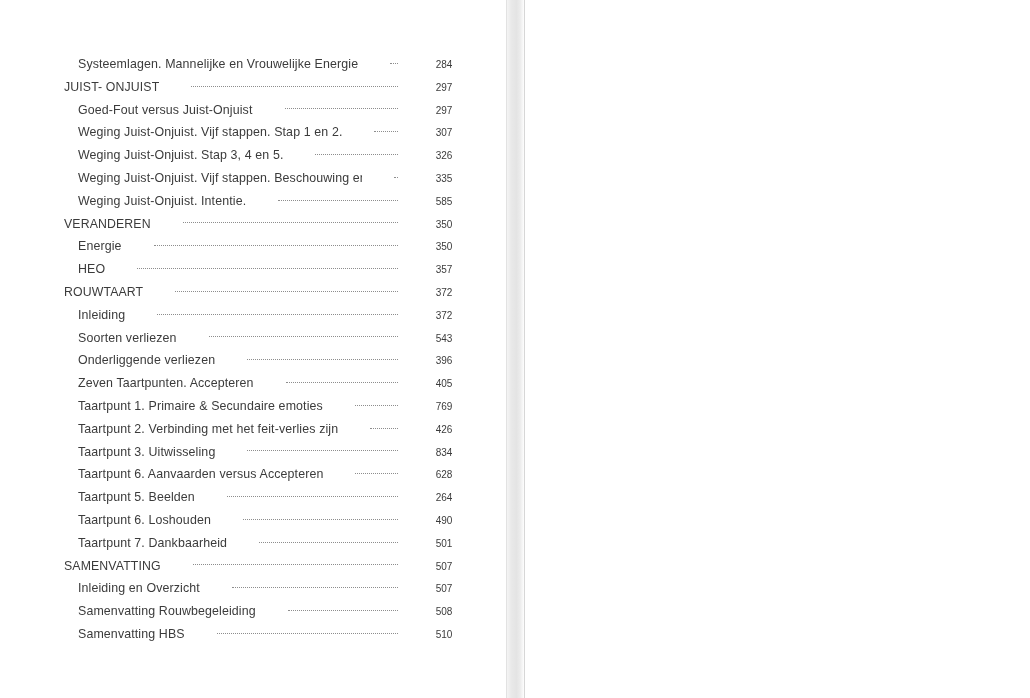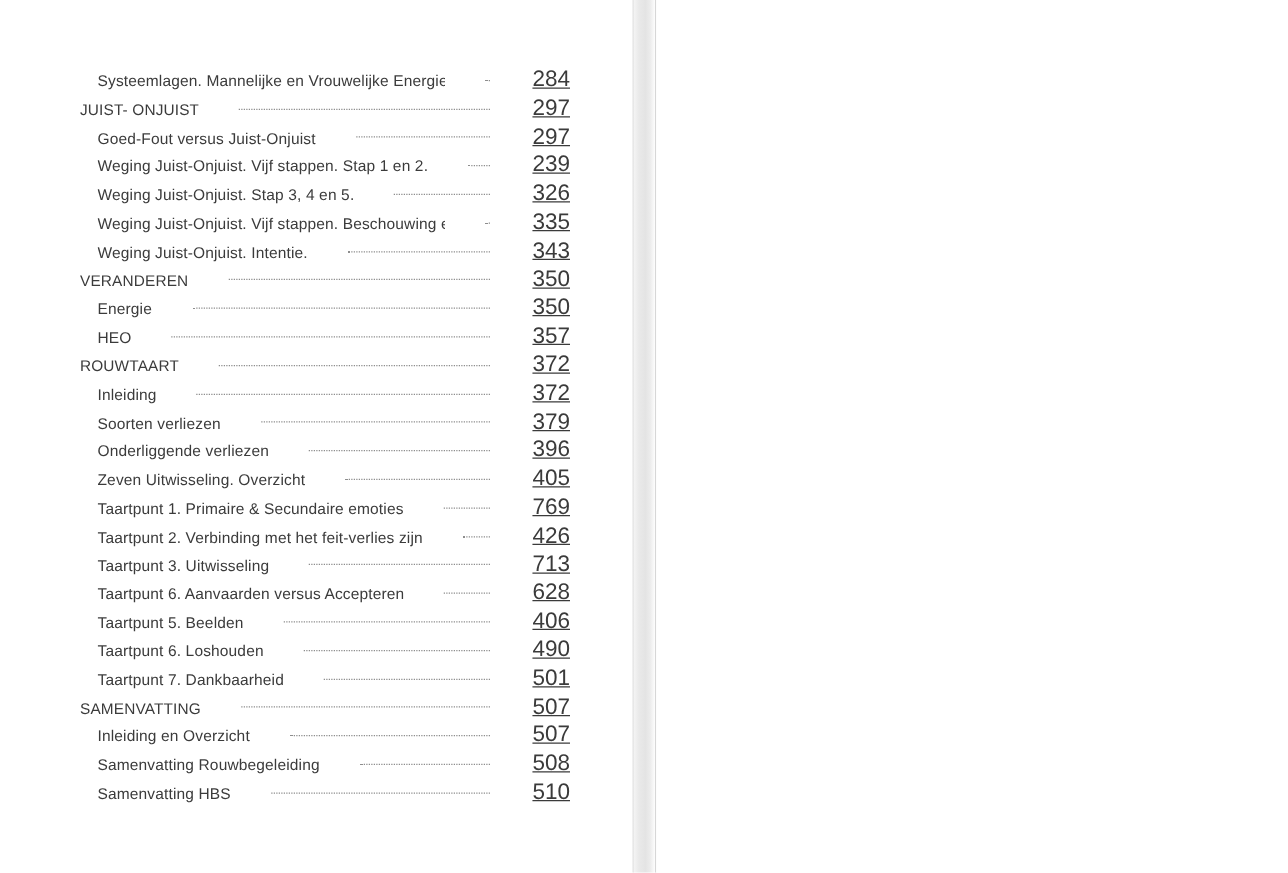--- a/index.html
+++ b/index.html
@@ -109,11 +109,10 @@
 
   .toc-page {
     flex: 0 0 auto;
-    font-size: 18px;
-    text-align: left;
+    font-size: 10px;
+    text-align: center;
     min-width: 24px;
     padding-left: 2px;
-    text-decoration: underline;
   }
 </style>
 </head>

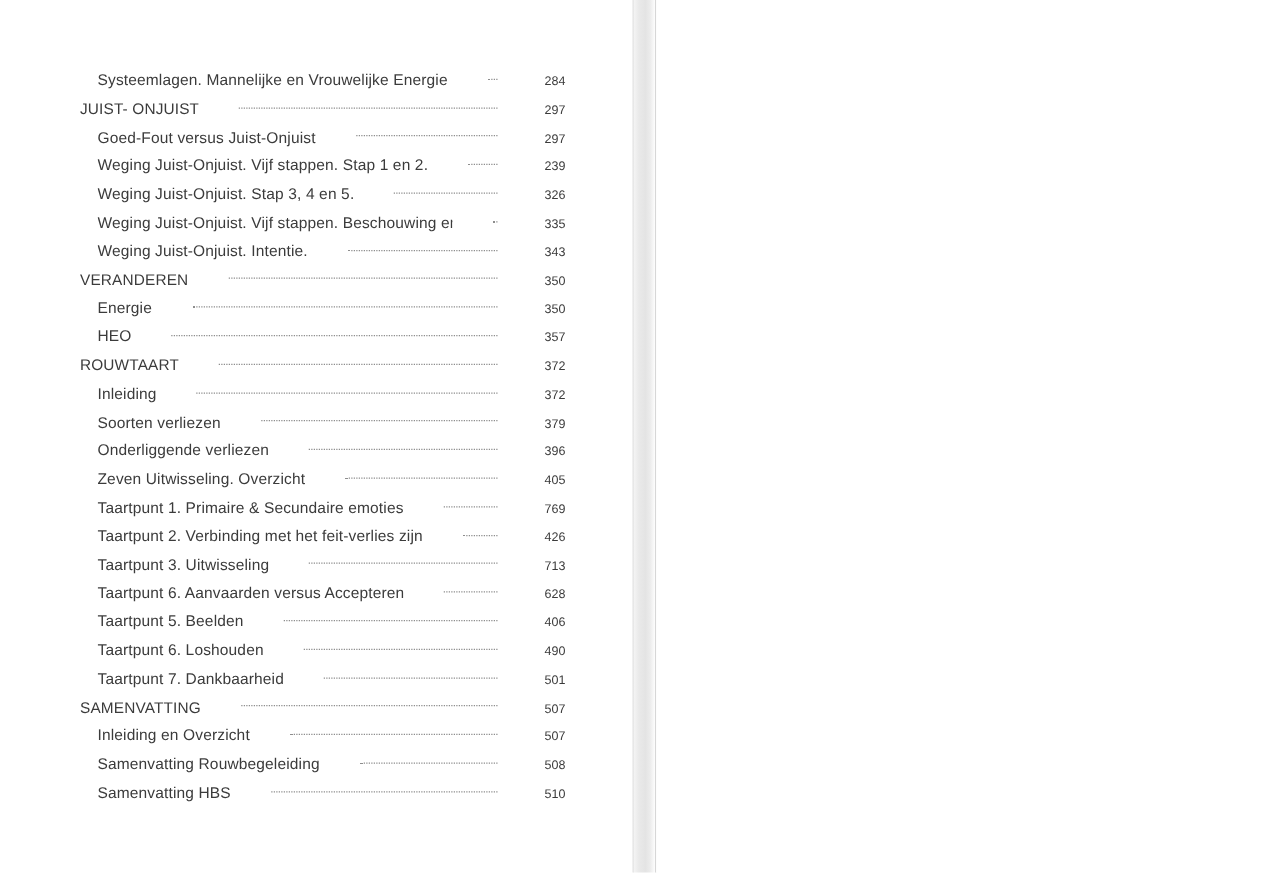--- a/index.html
+++ b/index.html
@@ -140,7 +140,7 @@
         <div class="toc-entry lvl2">
           <span class="toc-title">Weging Juist-Onjuist. Vijf stappen. Stap 1 en 2.</span>
           <span class="toc-leader"></span>
-          <span class="toc-page">239</span>
+          <span class="toc-page">307</span>
         </div>
         <div class="toc-entry lvl2">
           <span class="toc-title">Weging Juist-Onjuist. Stap 3, 4 en 5.</span>

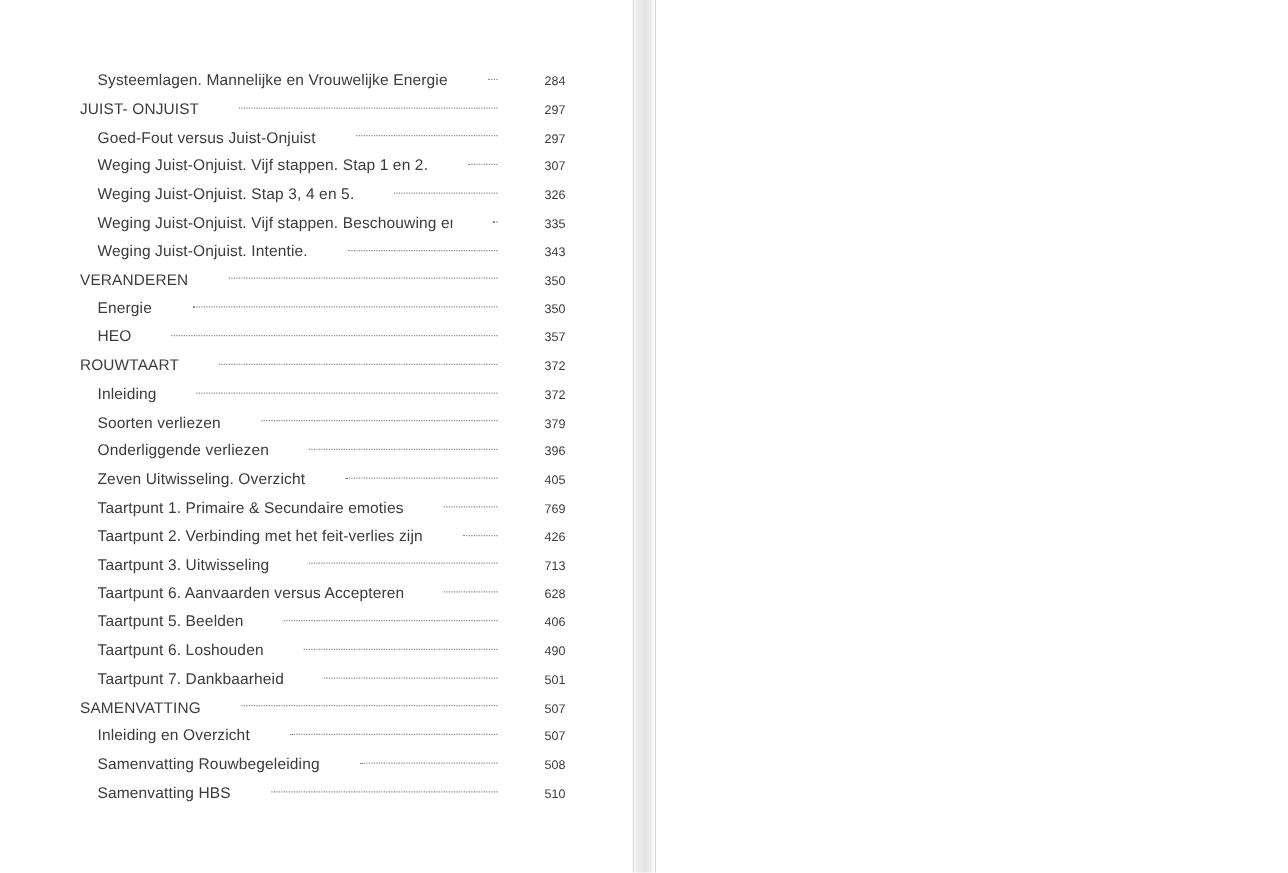--- a/index.html
+++ b/index.html
@@ -155,7 +155,7 @@
         <div class="toc-entry lvl2">
           <span class="toc-title">Weging Juist-Onjuist. Intentie.</span>
           <span class="toc-leader"></span>
-          <span class="toc-page">343</span>
+          <span class="toc-page">585</span>
         </div>
         <div class="toc-entry lvl1">
           <span class="toc-title">VERANDEREN</span>

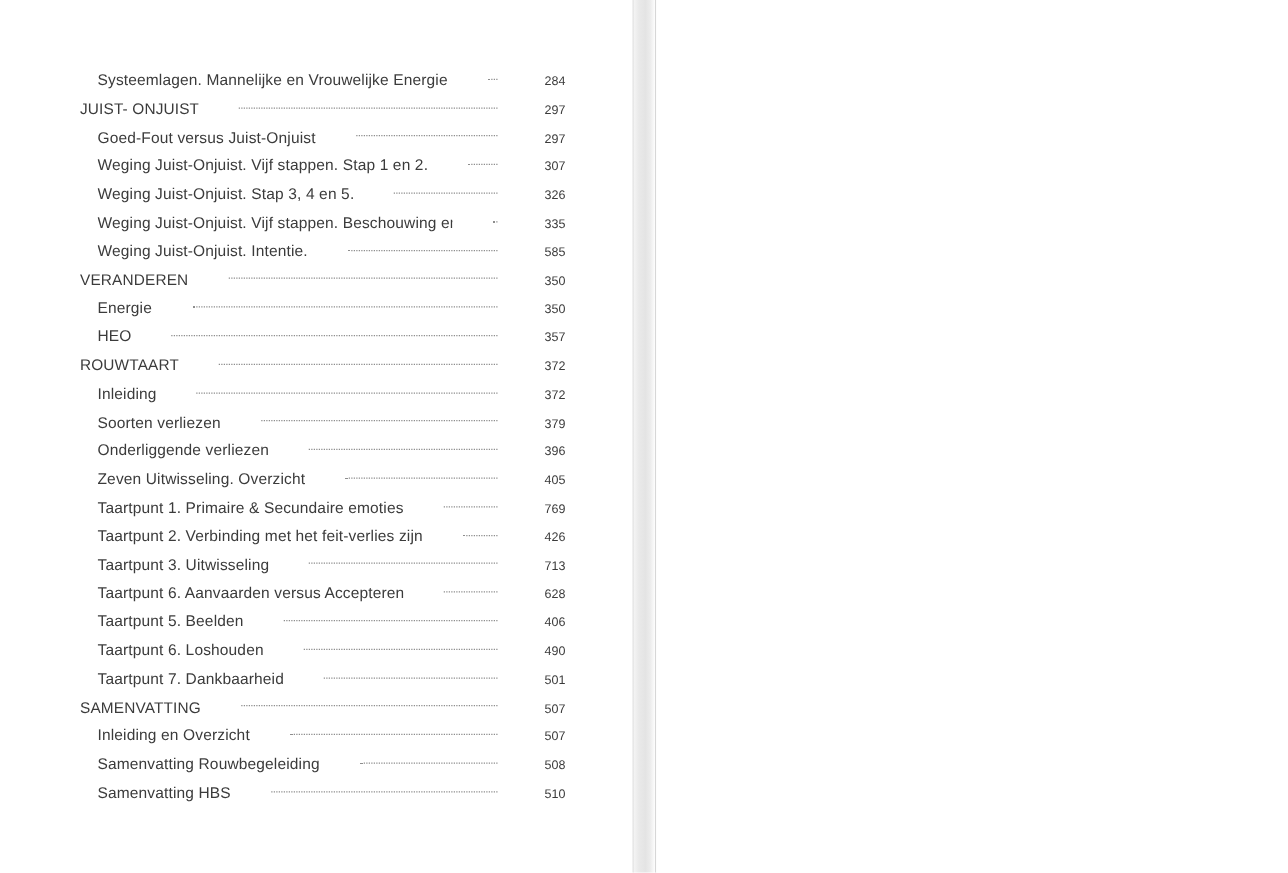--- a/index.html
+++ b/index.html
@@ -185,7 +185,7 @@
         <div class="toc-entry lvl2">
           <span class="toc-title">Soorten verliezen</span>
           <span class="toc-leader"></span>
-          <span class="toc-page">379</span>
+          <span class="toc-page">543</span>
         </div>
         <div class="toc-entry lvl2">
           <span class="toc-title">Onderliggende verliezen</span>

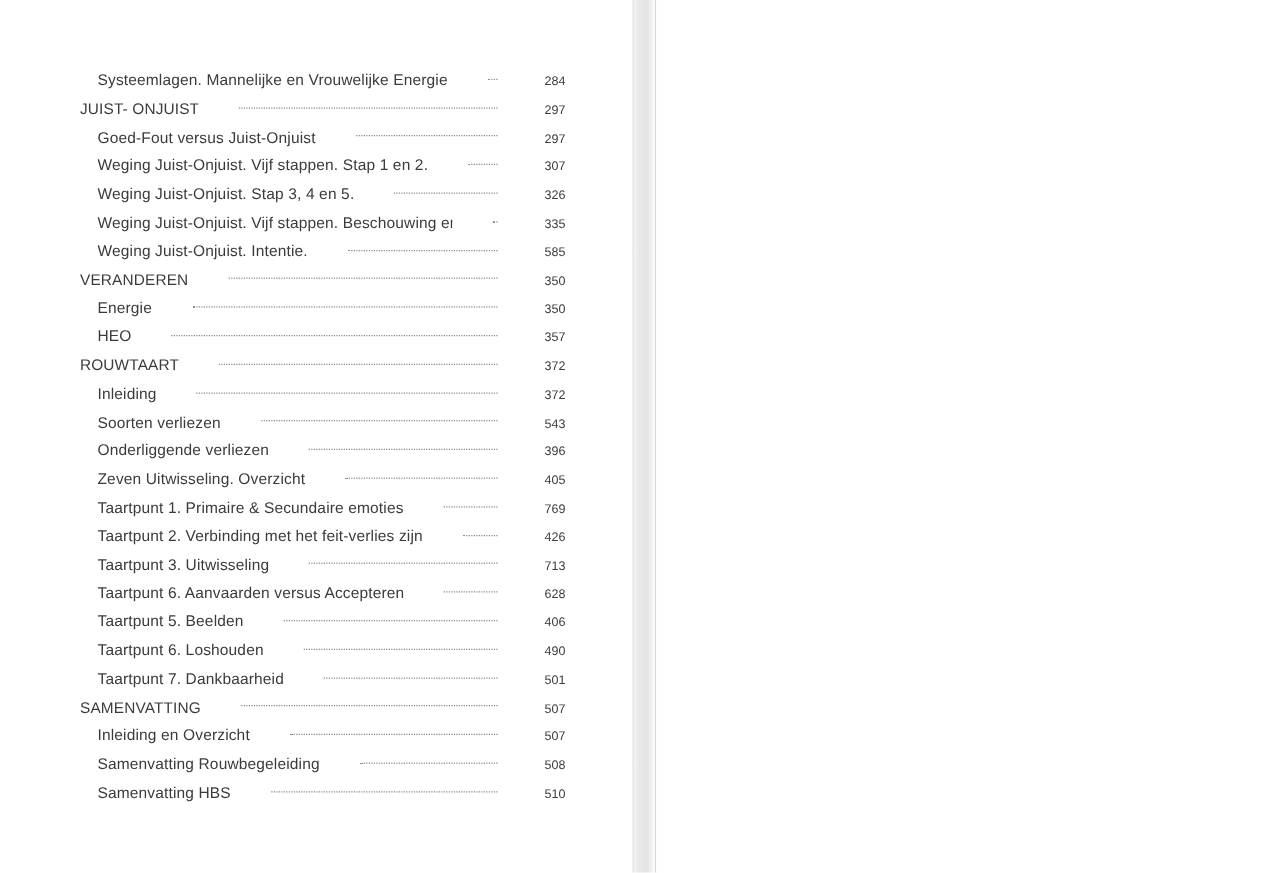--- a/index.html
+++ b/index.html
@@ -193,7 +193,7 @@
           <span class="toc-page">396</span>
         </div>
         <div class="toc-entry lvl2">
-          <span class="toc-title">Zeven Uitwisseling. Overzicht</span>
+          <span class="toc-title">Zeven Taartpunten. Accepteren</span>
           <span class="toc-leader"></span>
           <span class="toc-page">405</span>
         </div>

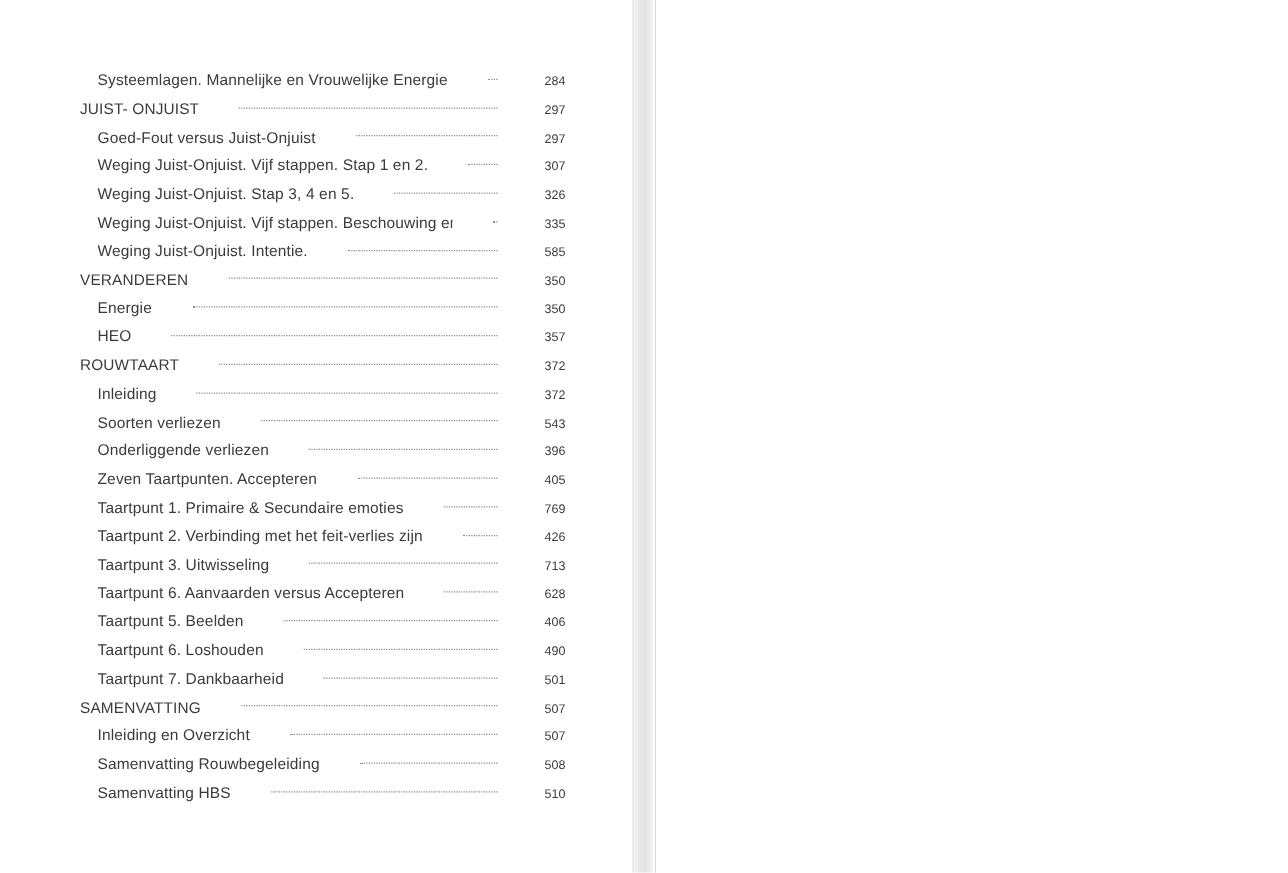--- a/index.html
+++ b/index.html
@@ -210,7 +210,7 @@
         <div class="toc-entry lvl2">
           <span class="toc-title">Taartpunt 3. Uitwisseling</span>
           <span class="toc-leader"></span>
-          <span class="toc-page">713</span>
+          <span class="toc-page">834</span>
         </div>
         <div class="toc-entry lvl2">
           <span class="toc-title">Taartpunt 6. Aanvaarden versus Accepteren</span>

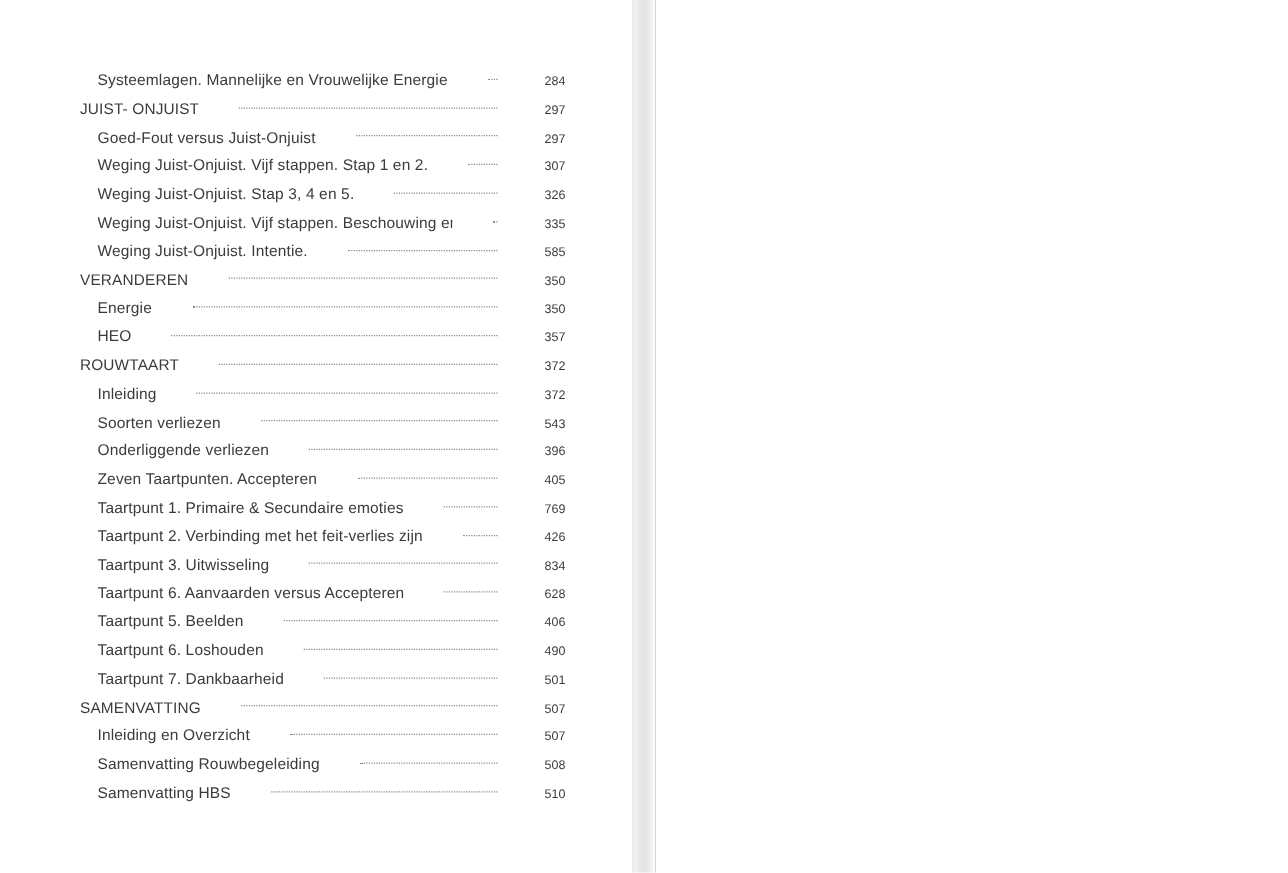--- a/index.html
+++ b/index.html
@@ -220,7 +220,7 @@
         <div class="toc-entry lvl2">
           <span class="toc-title">Taartpunt 5. Beelden</span>
           <span class="toc-leader"></span>
-          <span class="toc-page">406</span>
+          <span class="toc-page">264</span>
         </div>
         <div class="toc-entry lvl2">
           <span class="toc-title">Taartpunt 6. Loshouden</span>

